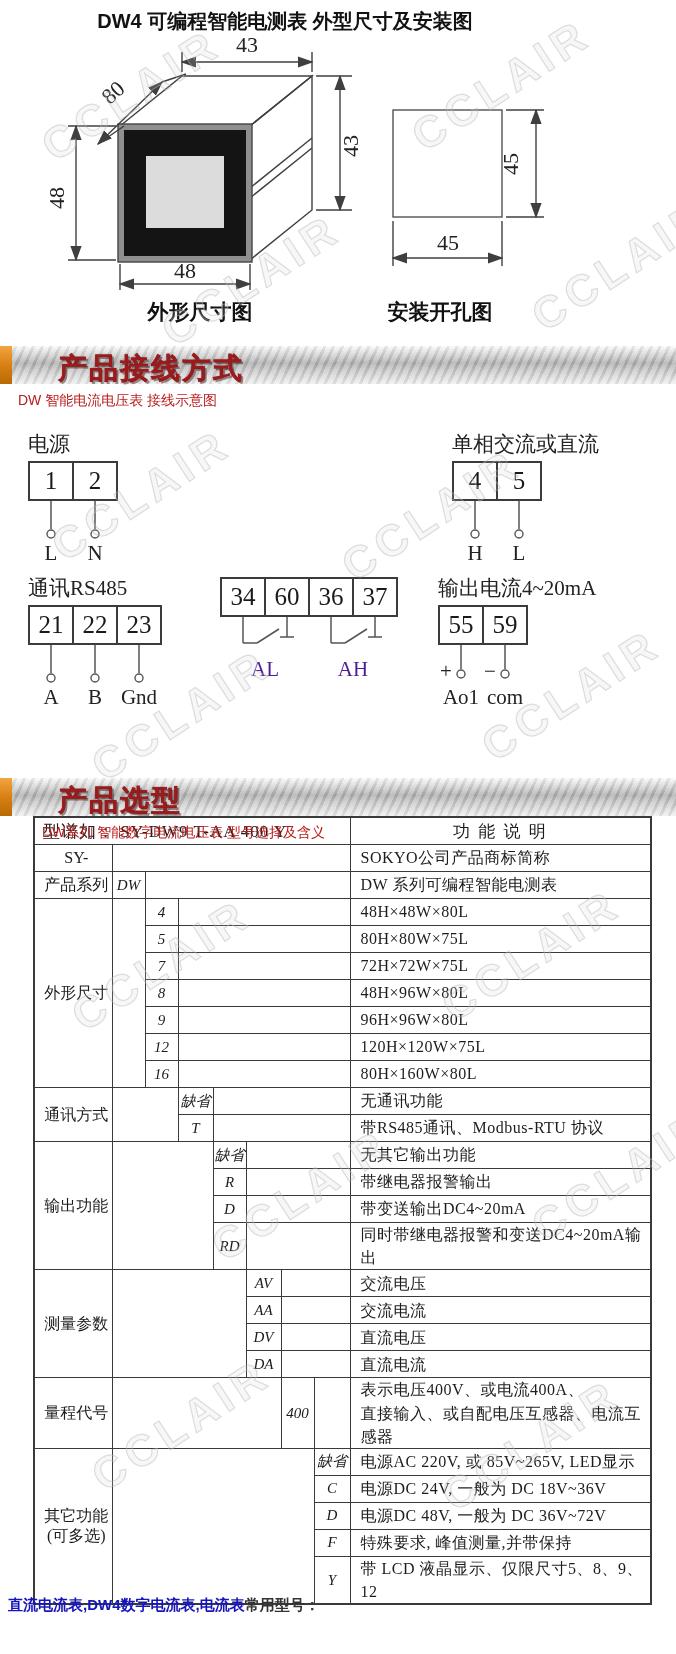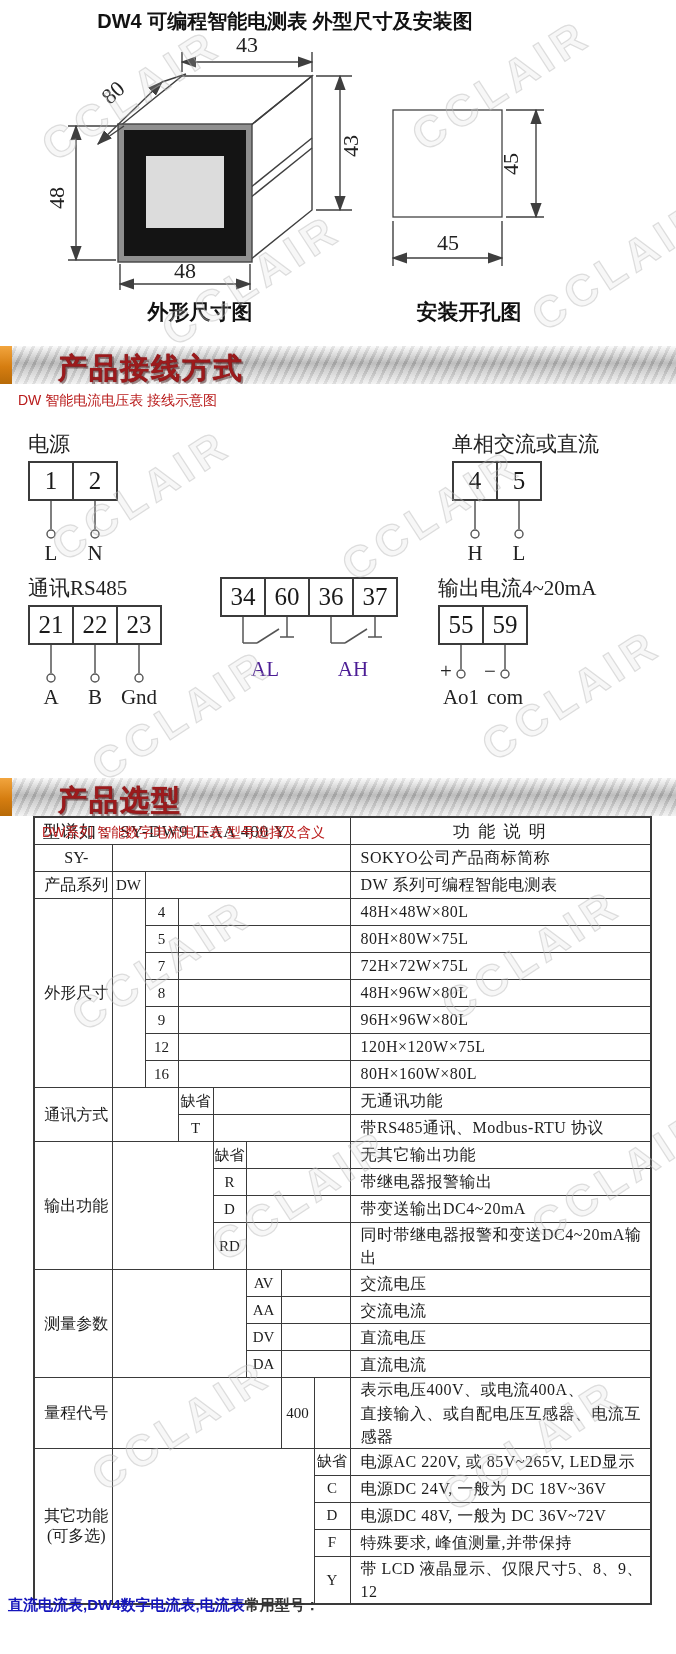--- a/index.html
+++ b/index.html
@@ -152,7 +152,7 @@
     <line class="draw-line" x1="33" y1="168" x2="142" y2="168" marker-start="url(#ar2)" marker-end="url(#ar2)"></line>
     <text class="dim-text" x="88" y="160" text-anchor="middle">45</text>
   </svg>
-  <div class="caption" style="left:369px;top:298px;width:200px">安装开孔图</div>
+  <div class="caption" style="left:340px;top:298px;width:200px">安装开孔图</div>
 
   <div class="banner" style="top:346px">
     <div class="obar"></div>

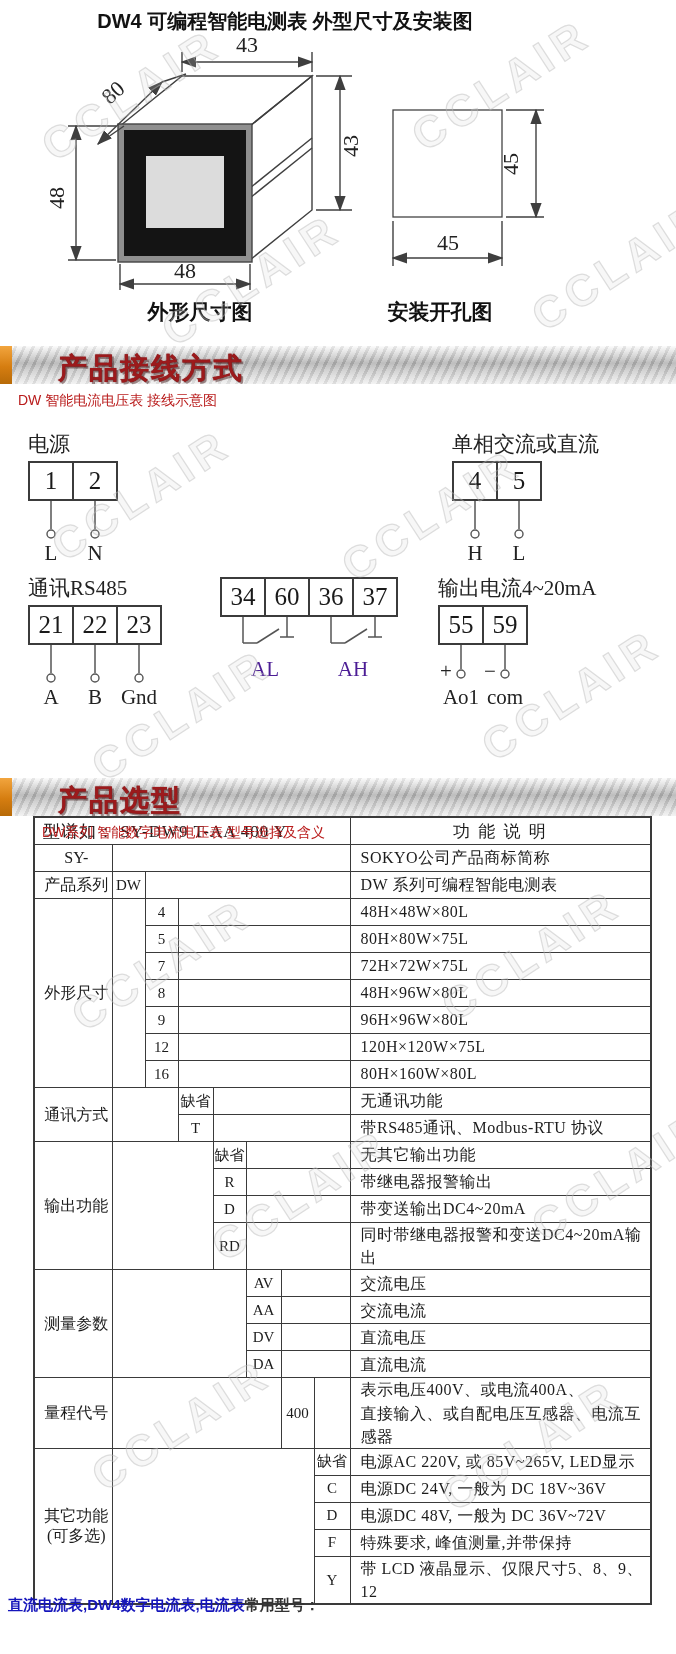--- a/index.html
+++ b/index.html
@@ -60,7 +60,7 @@
   .sel-table td.th-left{font-size:17px;padding-left:8px;letter-spacing:1px;}
   .sel-table td.th-right{text-align:center;font-size:17px;letter-spacing:2px;}
   .sel-table td.lbl{padding-left:6px;white-space:pre-line;line-height:1.25;text-align:center;}
-  .sel-table td.code{text-align:center;font-size:15px;}
+  .sel-table td.code{text-align:center;font-size:15px;font-style:italic;}
   .sel-table td.desc{padding-left:10px;white-space:pre-line;line-height:1.45;letter-spacing:0.5px;}
   
   #footer{position:absolute;left:8px;top:1596px;font-family:"Liberation Sans",sans-serif;}

